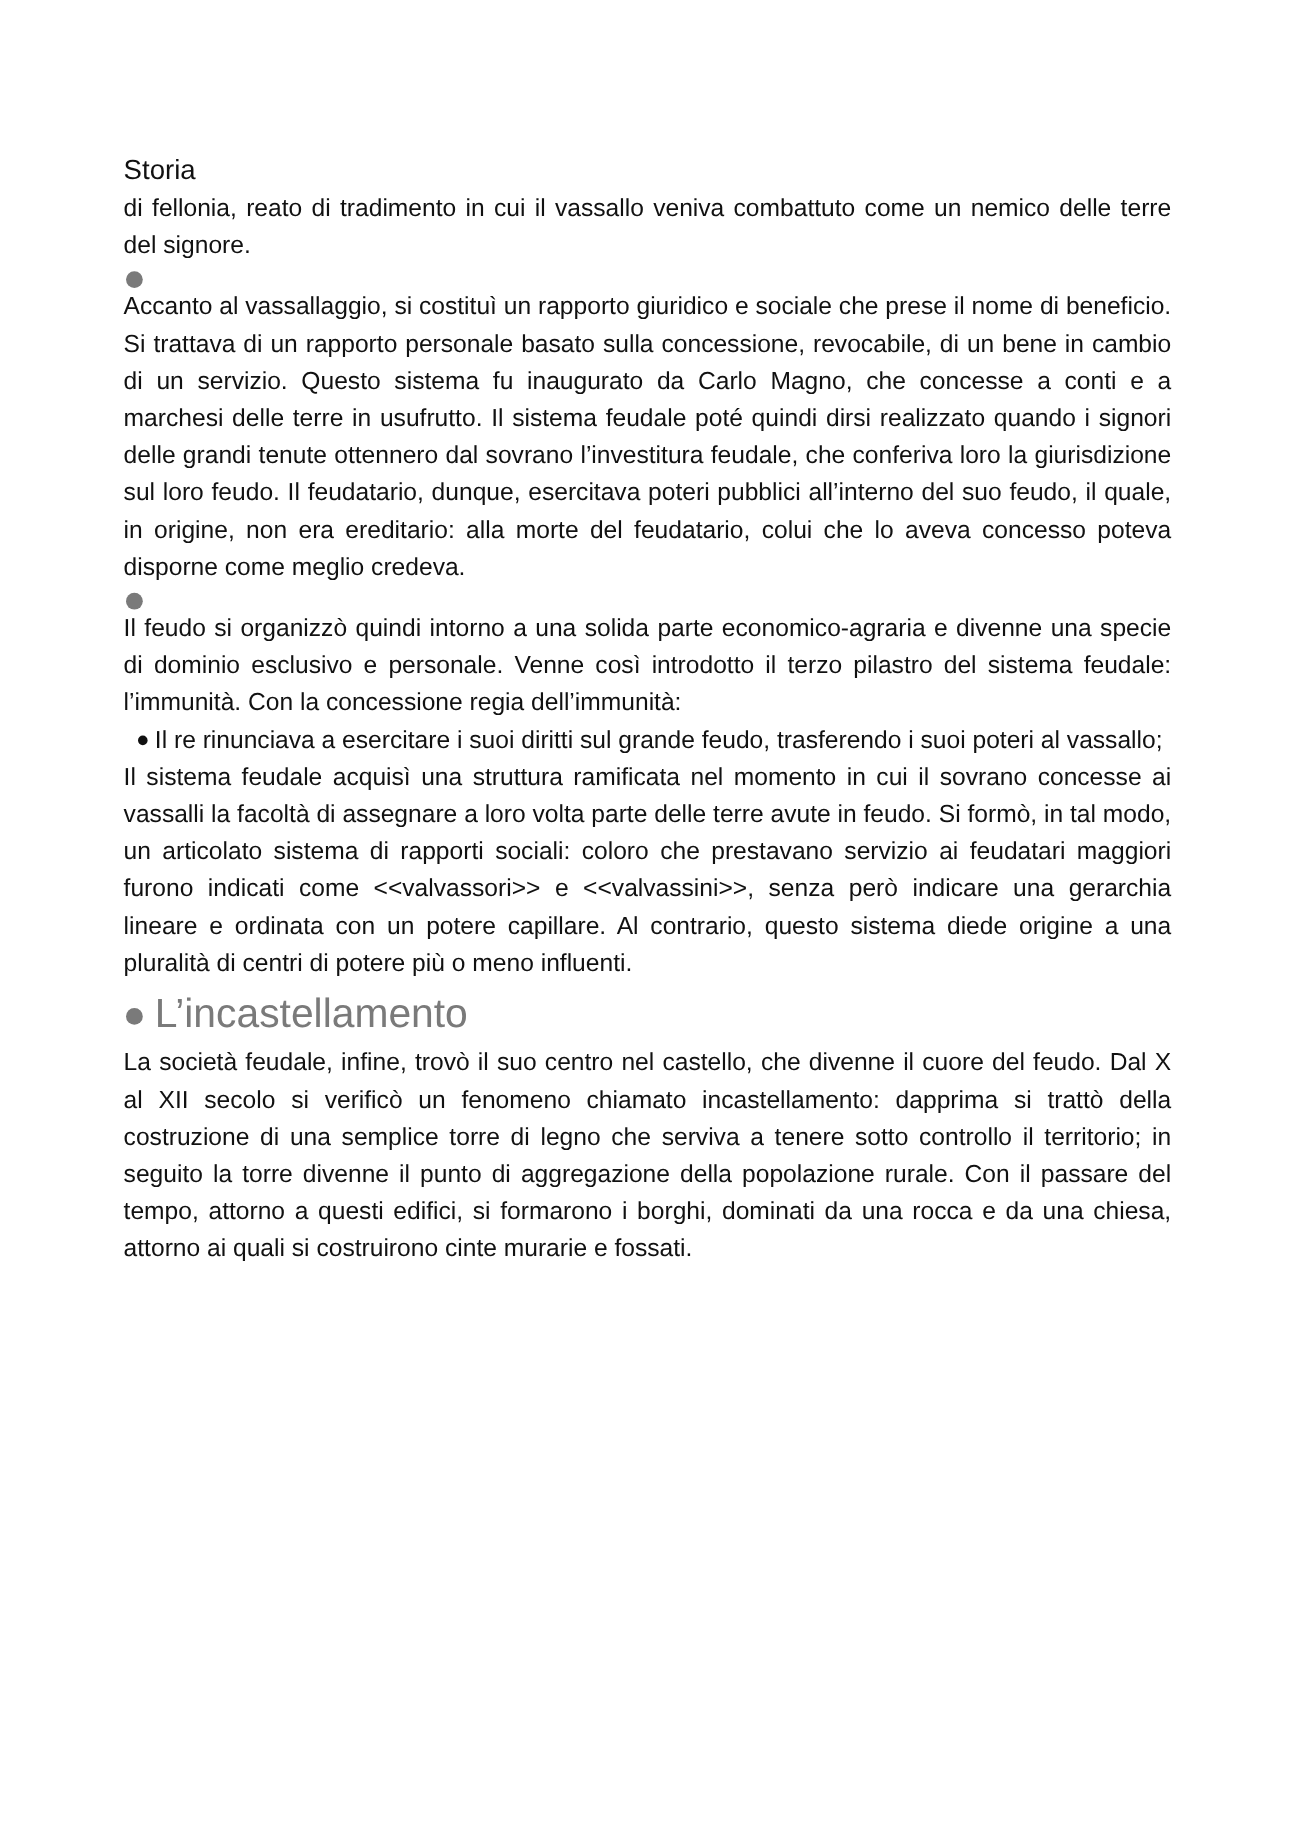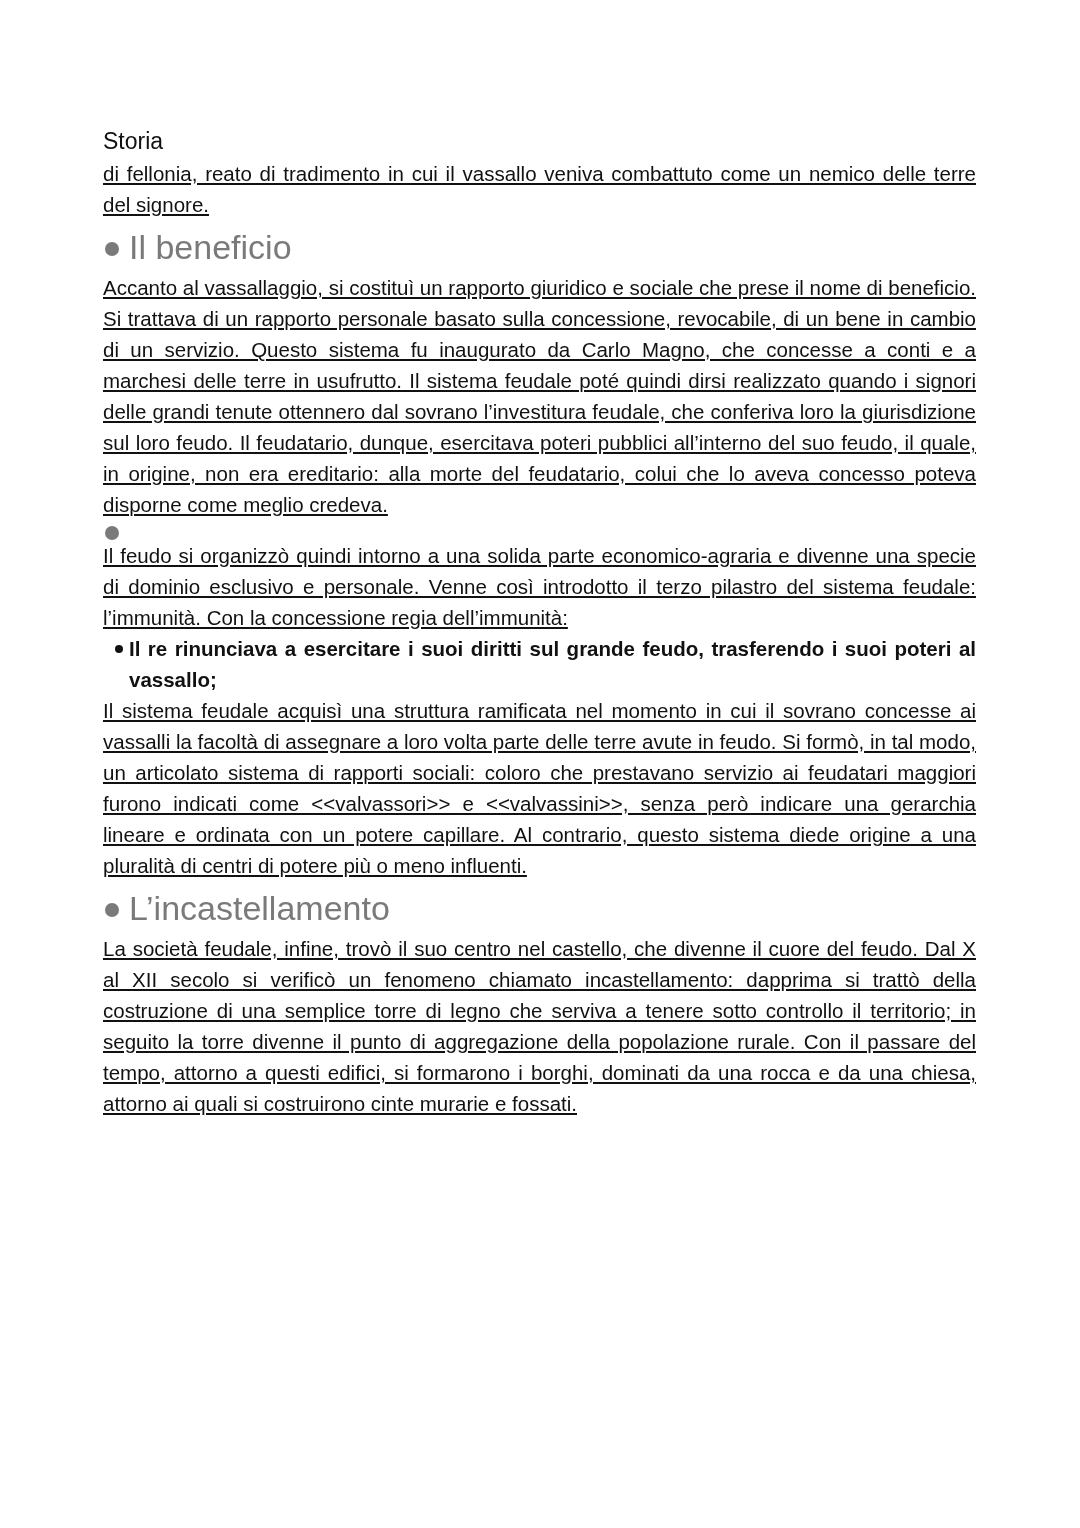--- a/index.html
+++ b/index.html
@@ -20,7 +20,7 @@
     margin: 0;
     color: #111111;
   }
-  p { margin: 0; text-align: justify; text-decoration: underline; }
+  p { margin: 0; text-align: justify; }
   h2 {
     margin: 4px 0 2px 0;
     font-weight: normal;

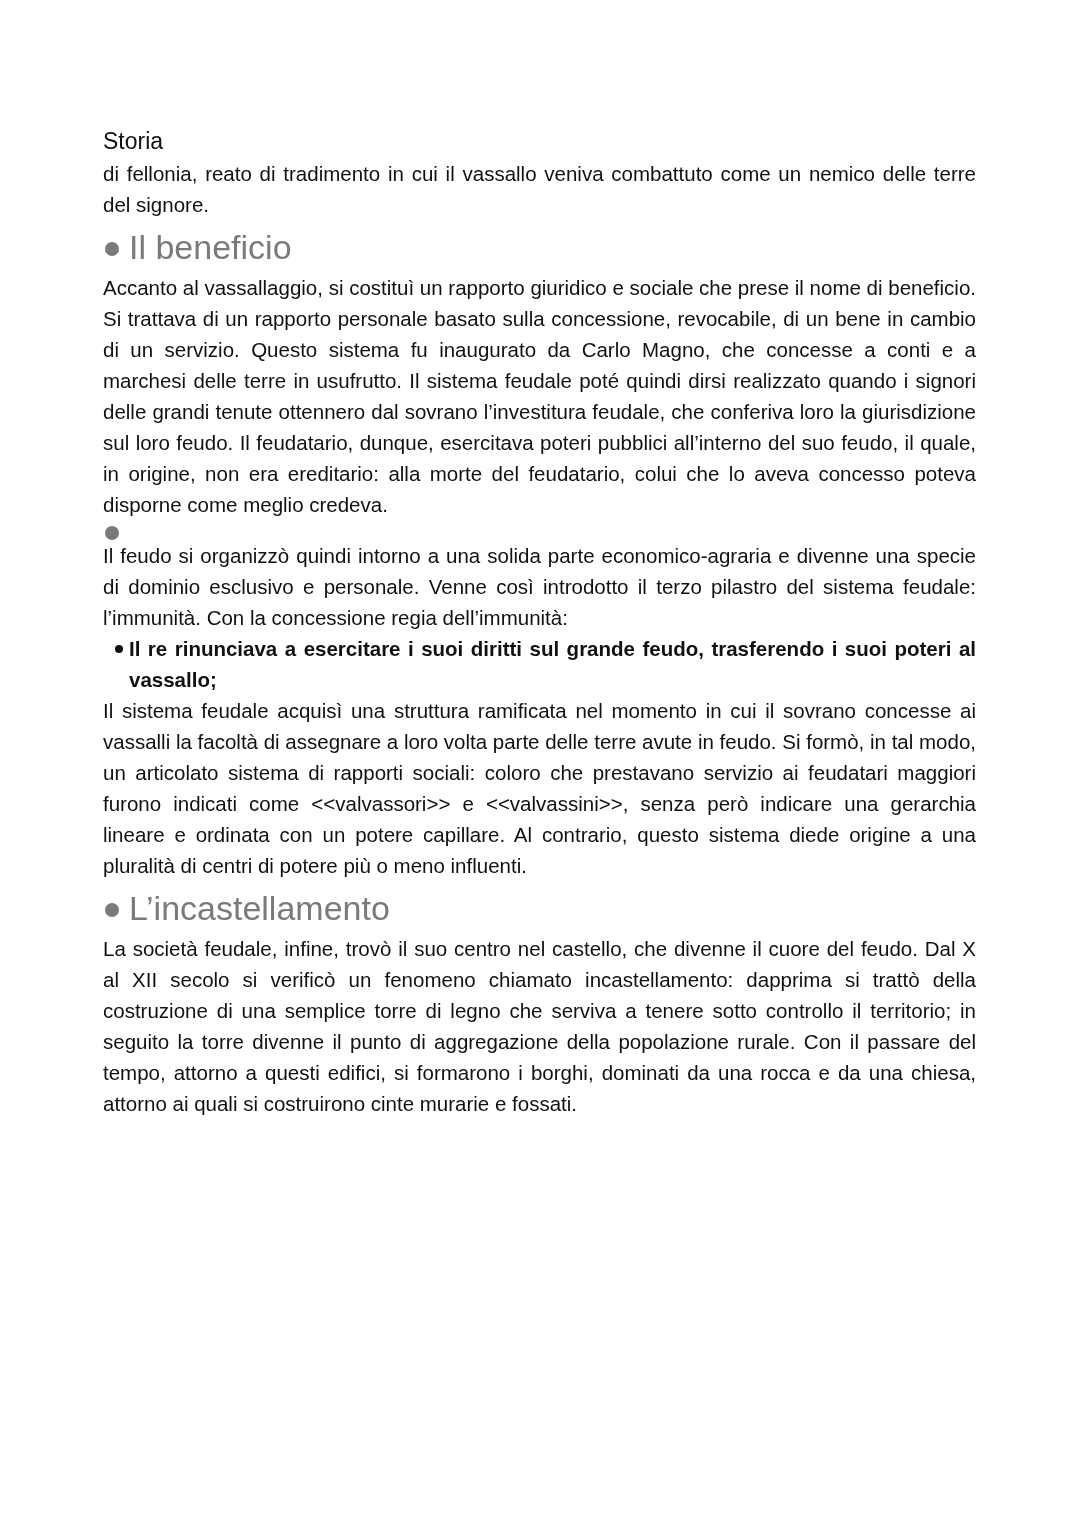--- a/index.html
+++ b/index.html
@@ -56,7 +56,6 @@
   <section>
     <h2>
       <span class="dot"></span>
-      <span>Il beneficio</span>
     </h2>
     <p>Accanto al vassallaggio, si costituì un rapporto giuridico e sociale che prese il nome di beneficio. Si trattava di un rapporto personale basato sulla concessione, revocabile, di un bene in cambio di un servizio. Questo sistema fu inaugurato da Carlo Magno, che concesse a conti e a marchesi delle terre in usufrutto. Il sistema feudale poté quindi dirsi realizzato quando i signori delle grandi tenute ottennero dal sovrano l’investitura feudale, che conferiva loro la giurisdizione sul loro feudo. Il feudatario, dunque, esercitava poteri pubblici all’interno del suo feudo, il quale, in origine, non era ereditario: alla morte del feudatario, colui che lo aveva concesso poteva disporne come meglio credeva.</p>
   </section>

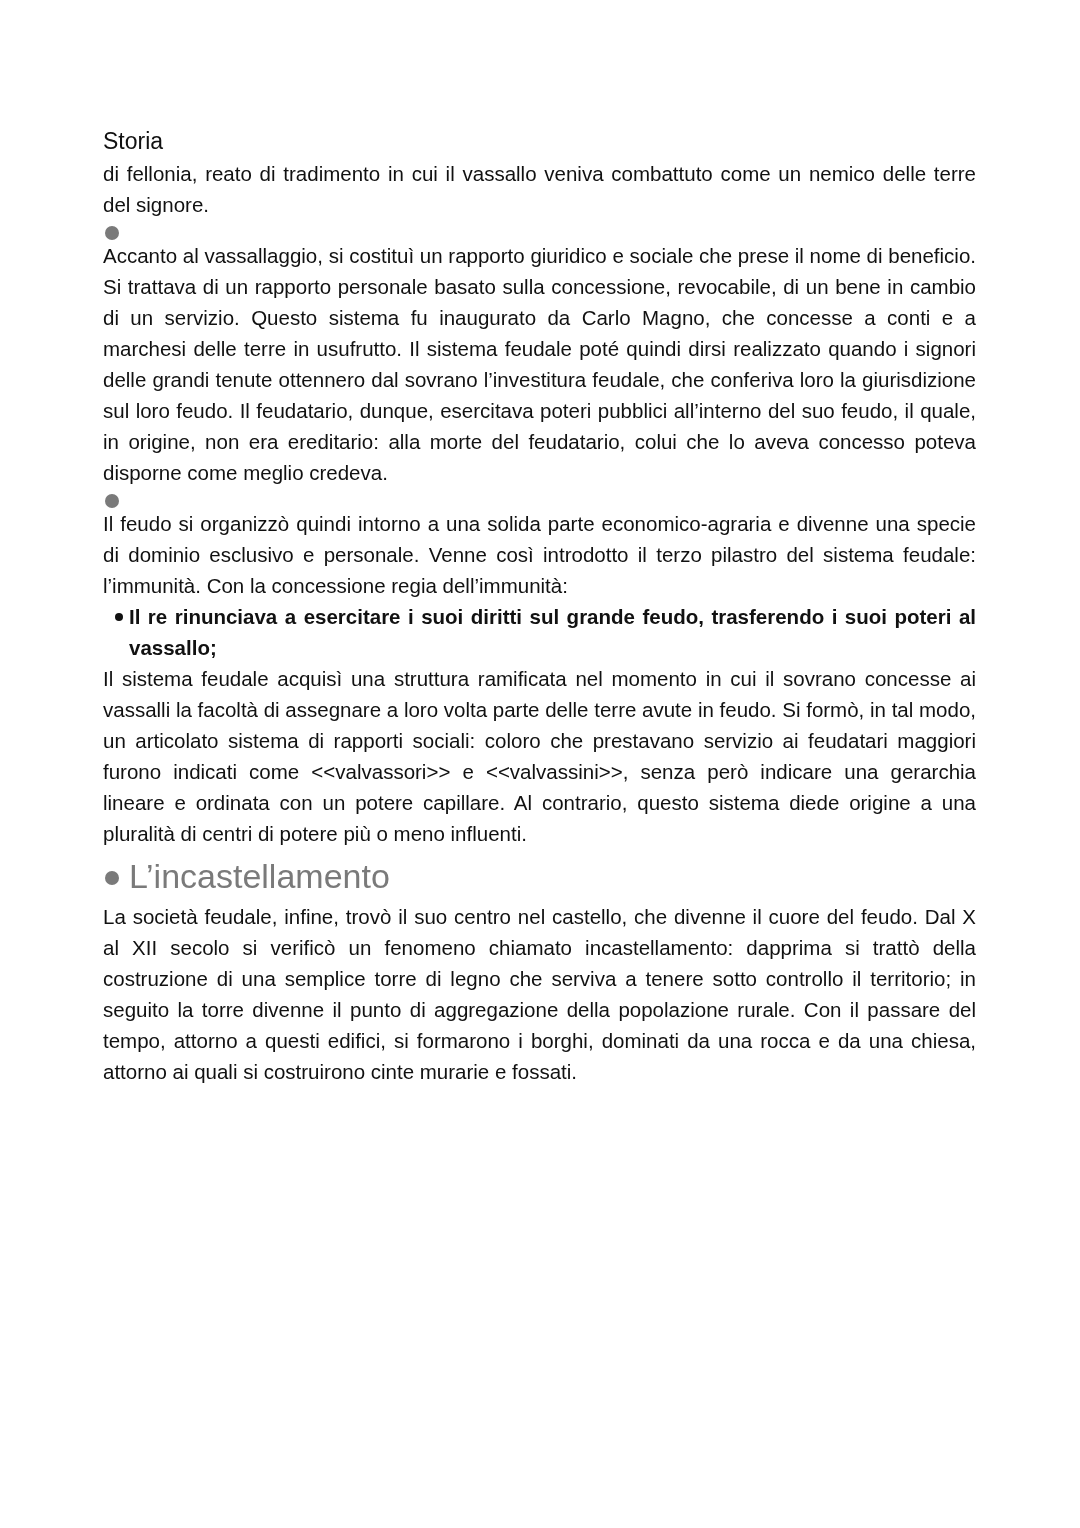--- a/index.html
+++ b/index.html
@@ -40,7 +40,7 @@
     top: 2px;
   }
   ul { list-style: none; margin: 0; padding: 0 0 0 12px; }
-  ul li { position: relative; padding-left: 14px; text-align: justify; font-weight: bold; }
+  ul li { position: relative; padding-left: 14px; text-align: justify; }
   ul li .b {
     position: absolute; left: 0; top: 12px;
     width: 8px; height: 8px; border-radius: 50%; background: #111;

